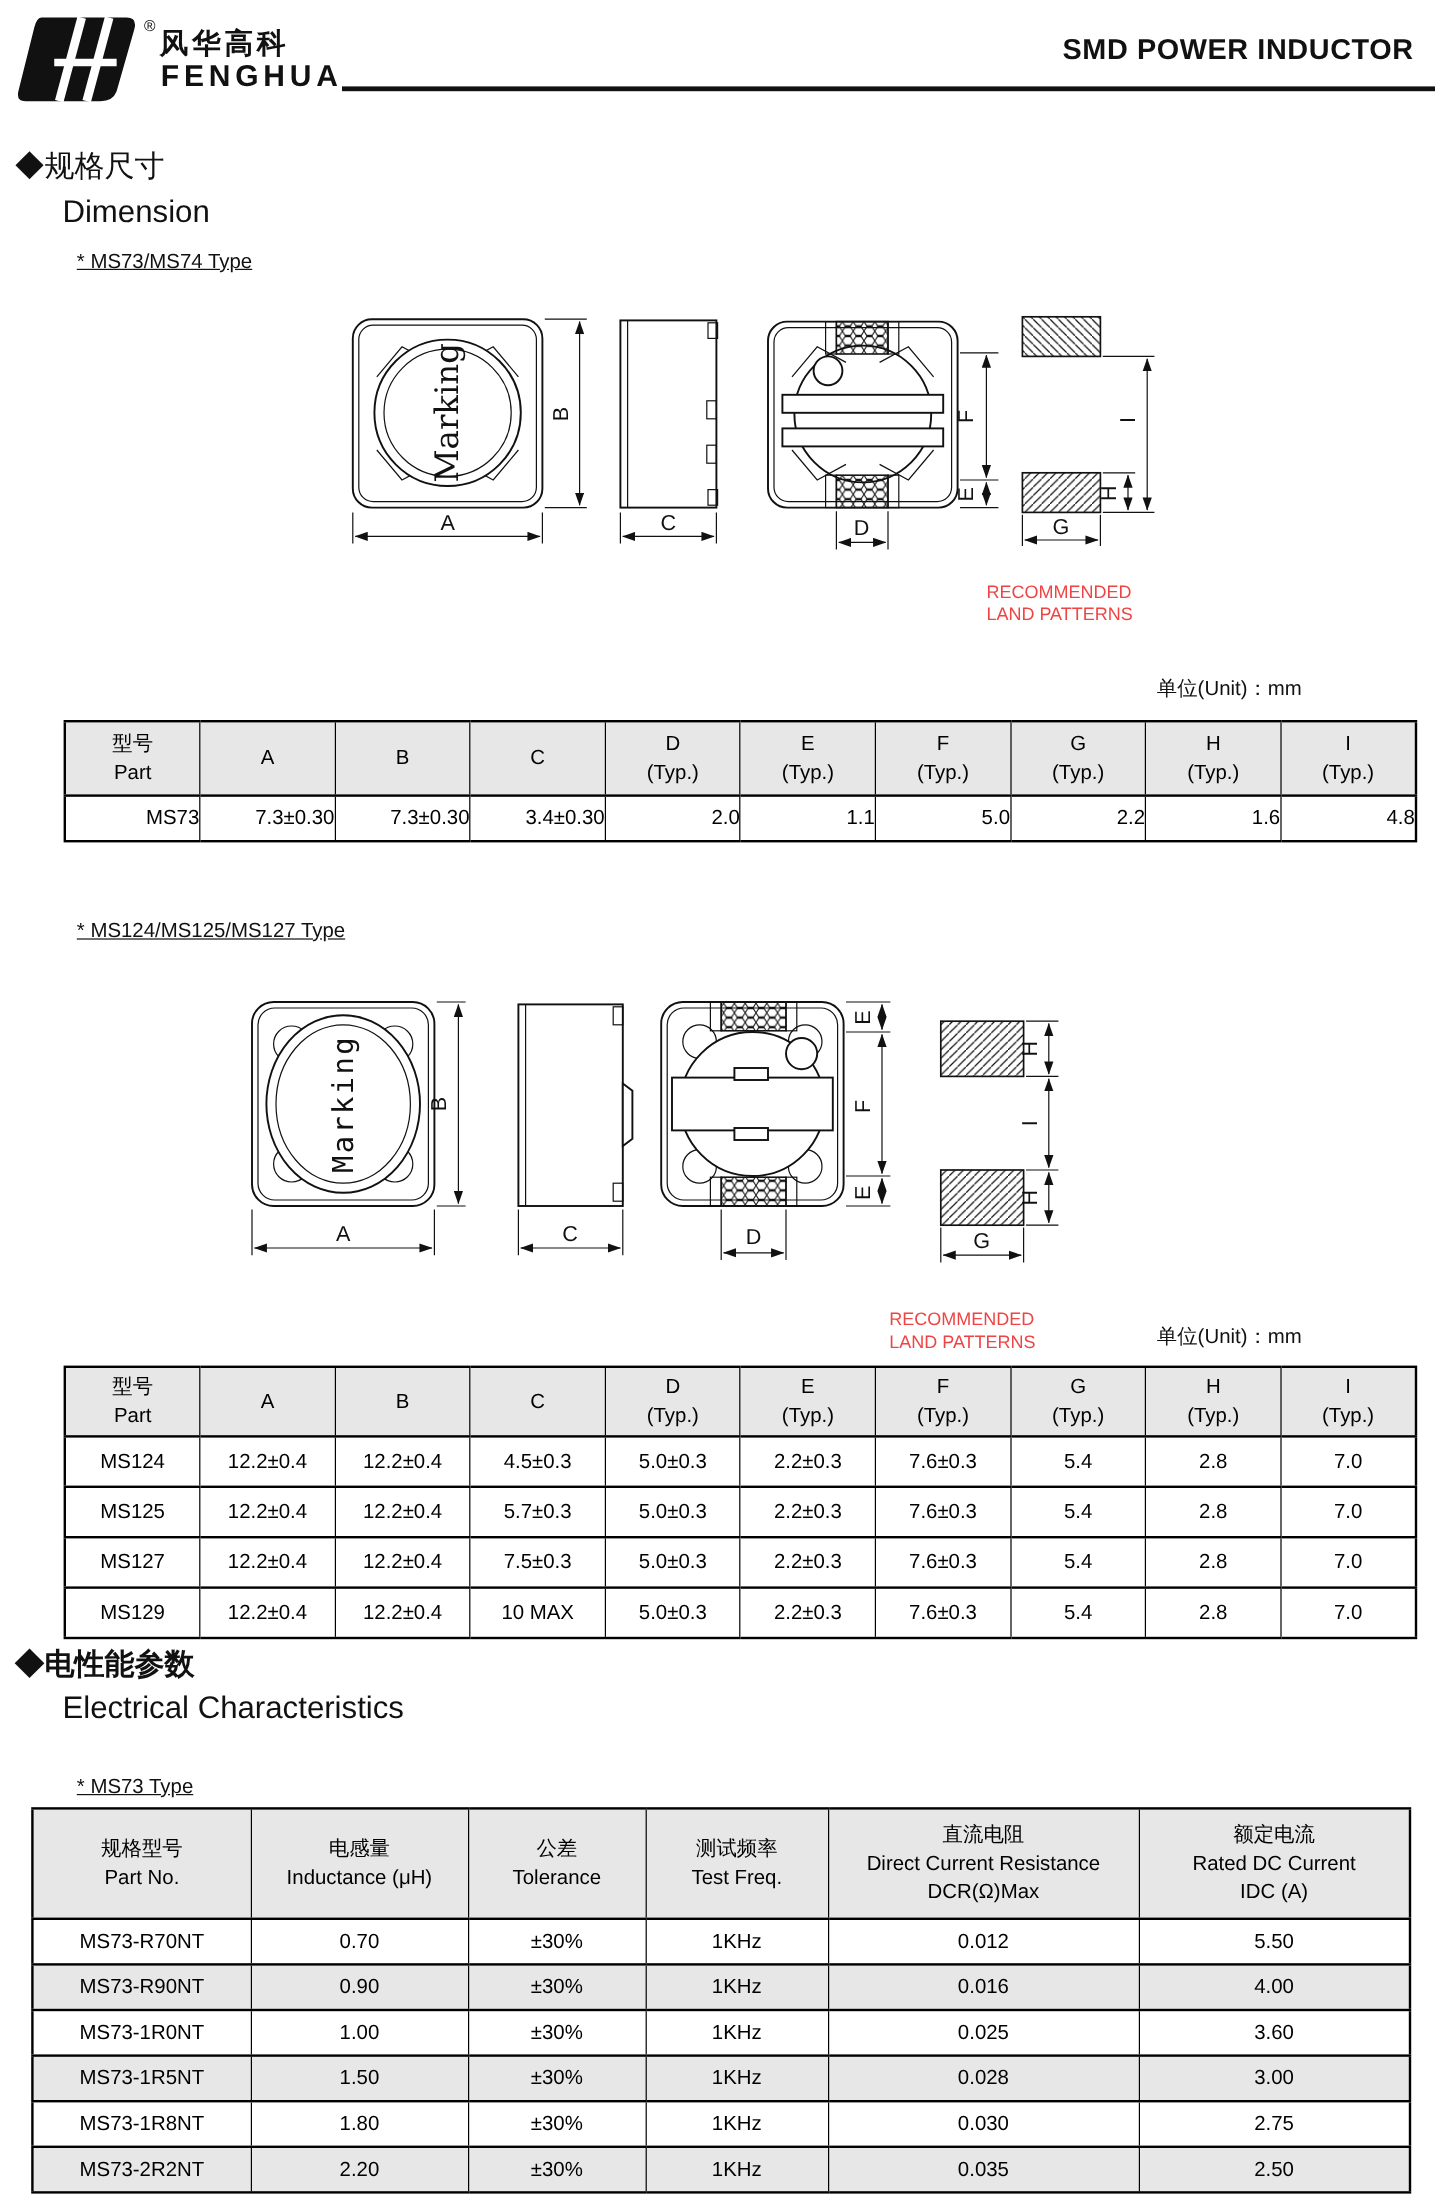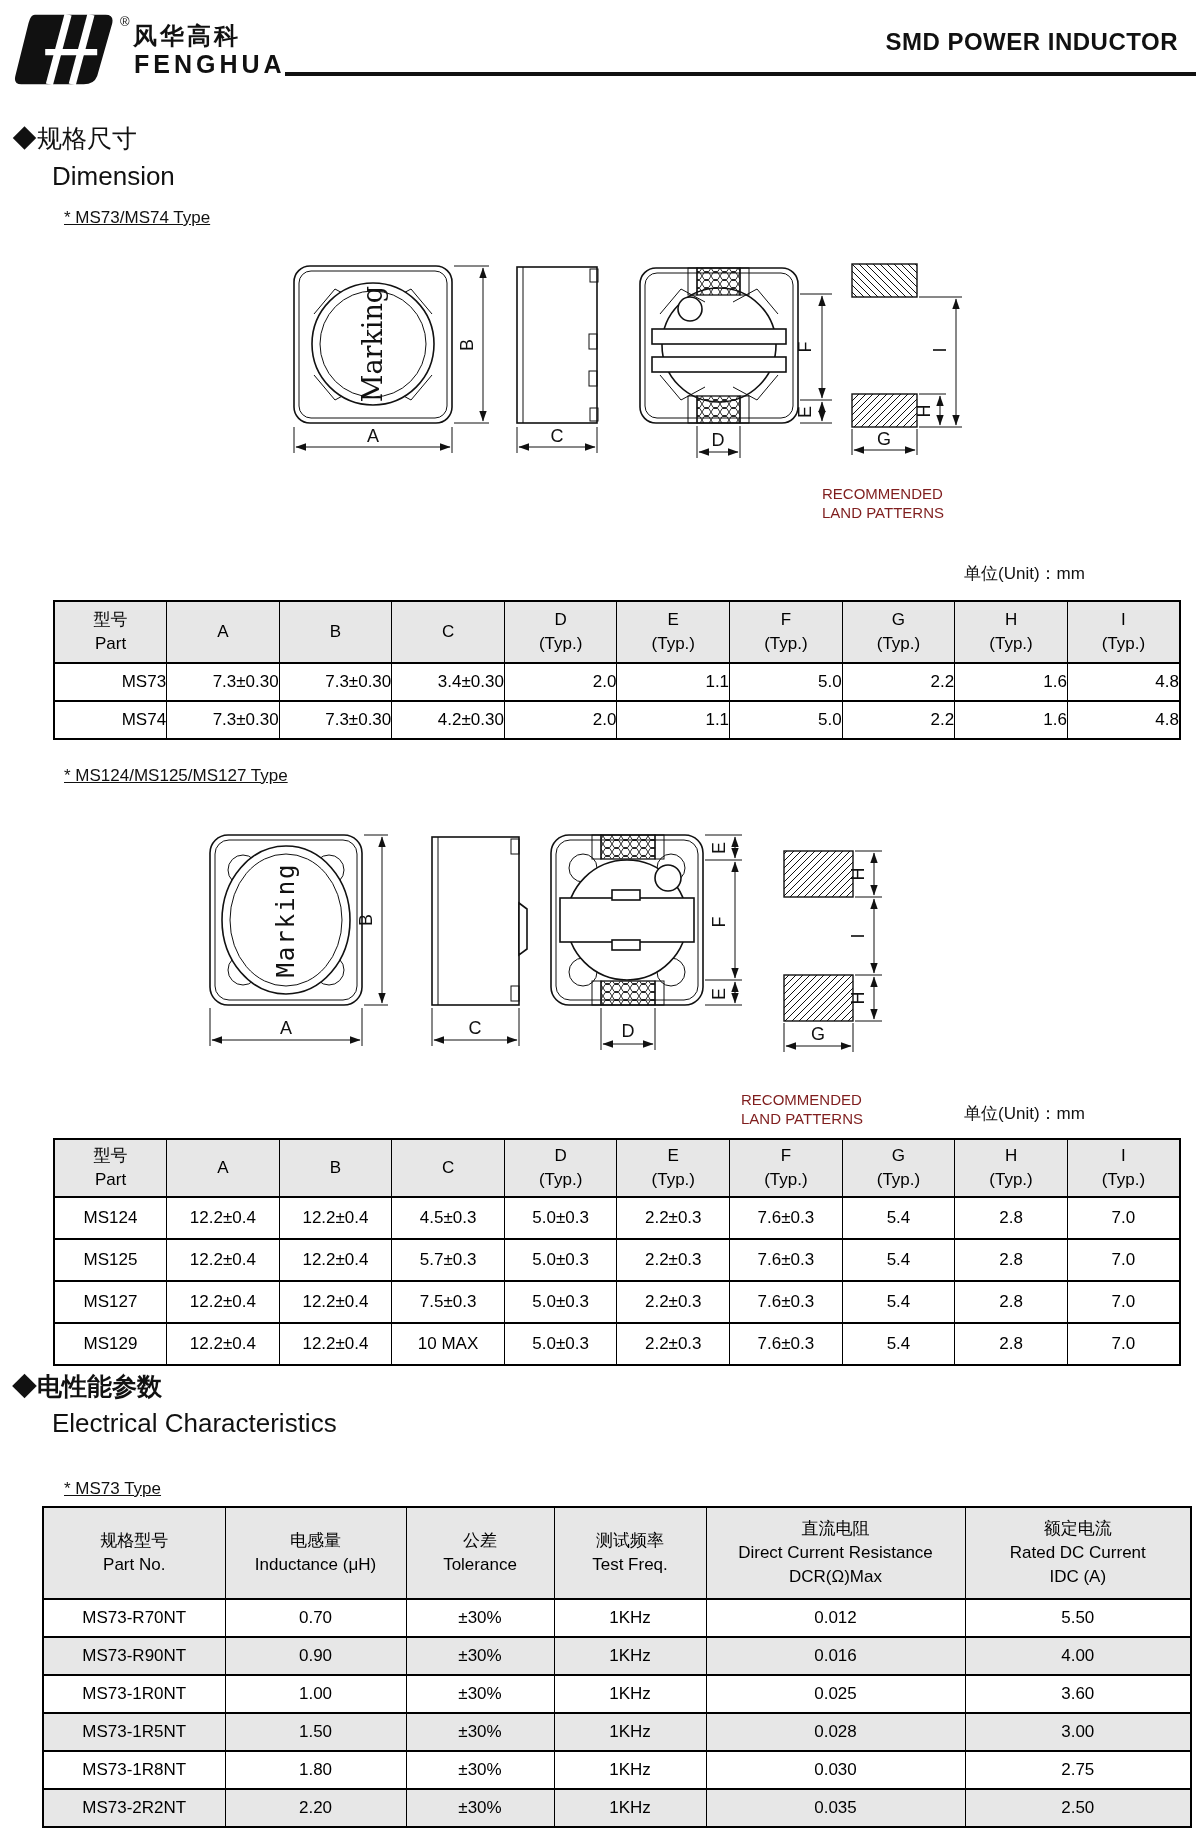--- a/index.html
+++ b/index.html
@@ -18,7 +18,7 @@
   .h-en{font-size:26px;margin-left:16px;}
   .h-type{font-size:17px;text-decoration:underline;}
   .unit{font-size:17px;}
-  .landnote{font-size:15px;line-height:19px;color:#7f1d1d;}
+  .landnote{font-size:15px;line-height:19px;color:#ef4444;}
   
   table{border-collapse:collapse;table-layout:fixed;position:absolute;background:#fff;border:2px solid #000;}
   th,td{border:1px solid #000;border-top-width:2px;border-bottom-width:2px;

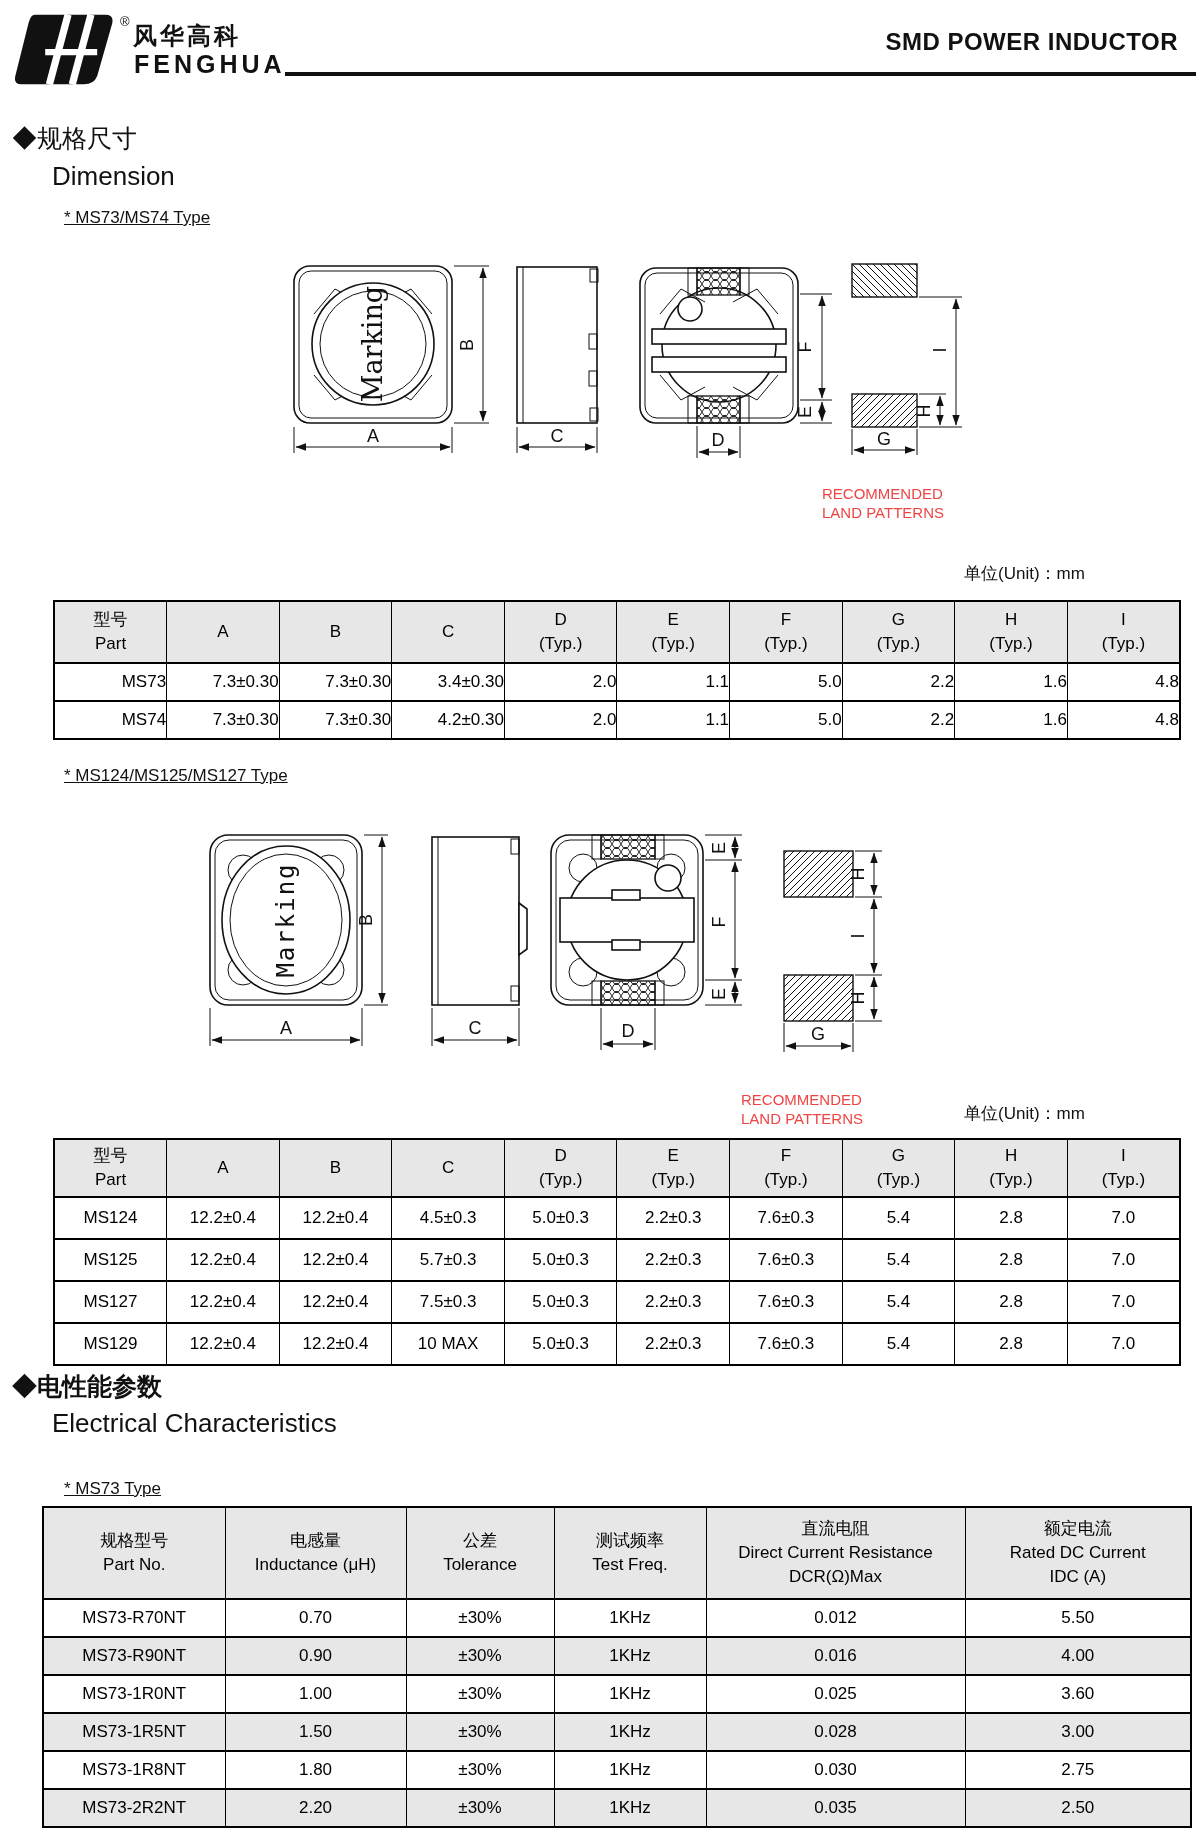--- a/index.html
+++ b/index.html
@@ -217,18 +217,6 @@
           <td>1.6</td>
           <td>4.8</td>
         </tr>
-        <tr>
-          <td>MS74</td>
-          <td>7.3±0.30</td>
-          <td>7.3±0.30</td>
-          <td>4.2±0.30</td>
-          <td>2.0</td>
-          <td>1.1</td>
-          <td>5.0</td>
-          <td>2.2</td>
-          <td>1.6</td>
-          <td>4.8</td>
-        </tr>
       </tbody>
     </table>
 

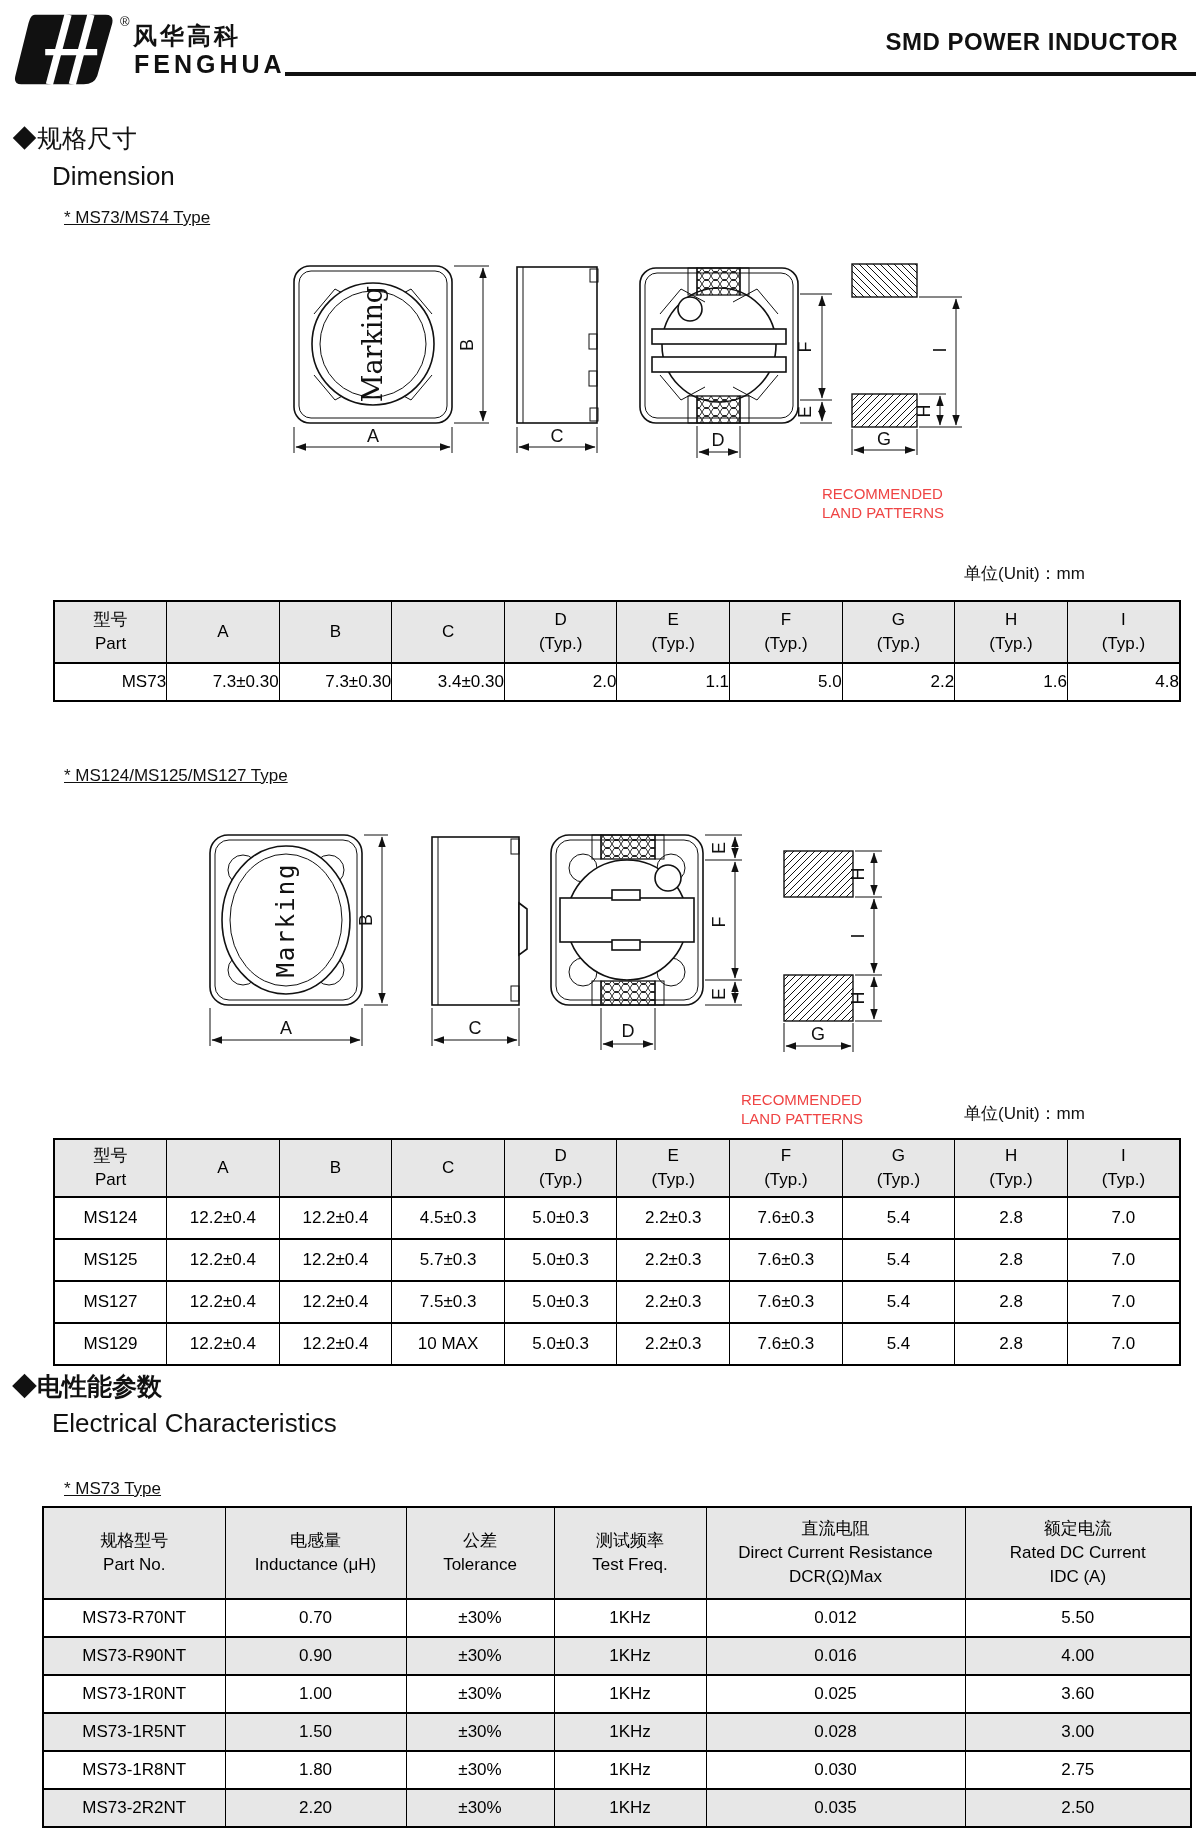--- a/index.html
+++ b/index.html
@@ -31,7 +31,7 @@
   .t2{left:53px;top:1138px;width:1128px;}
   .t2 th{height:56px;}
   .t2 td{height:40px;}
-  .t3{left:42px;top:1506px;width:1148px;}
+  .t3{left:26px;top:1506px;width:1148px;}
   .t3 th{height:90px;}
   .t3 td{height:36px;}
   .t3 tbody tr:nth-child(even) td{background:#e7e7e7;}

